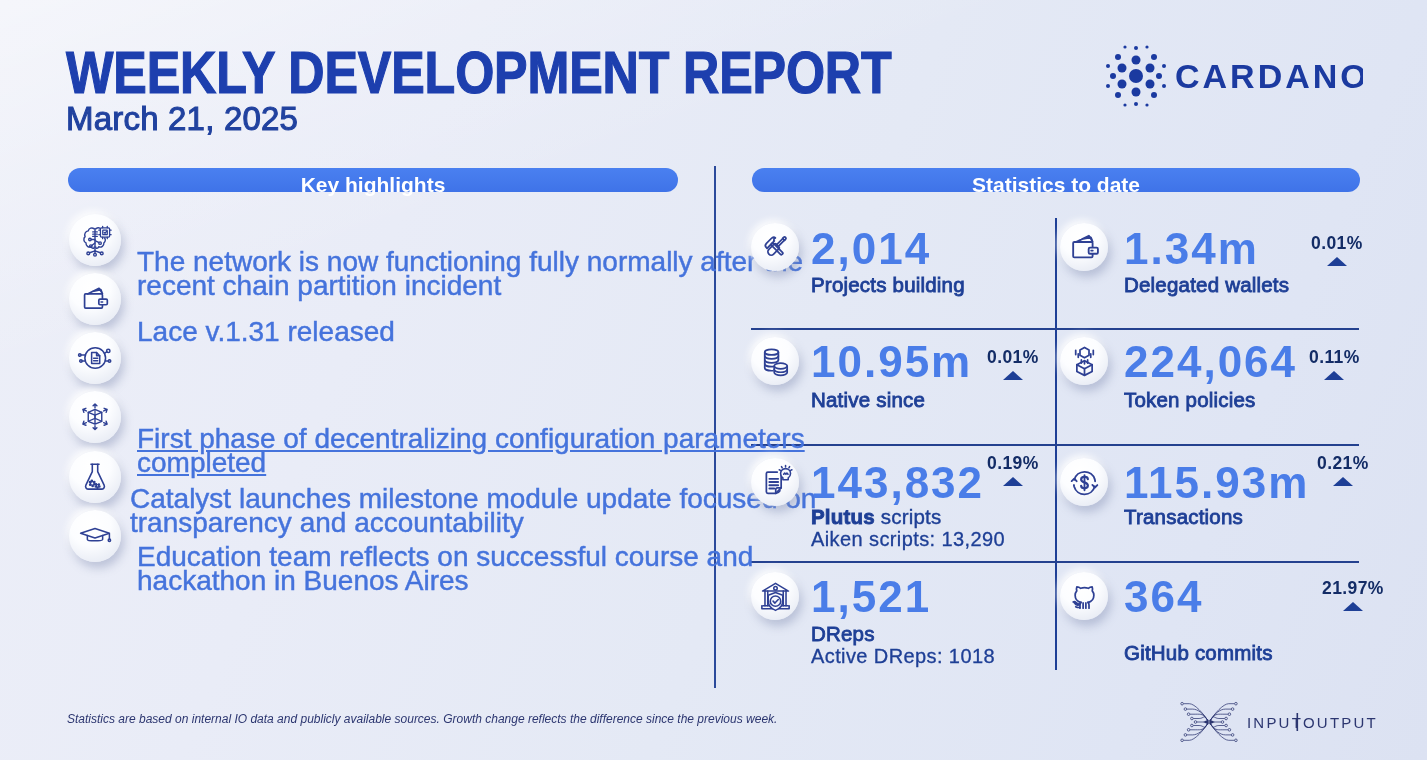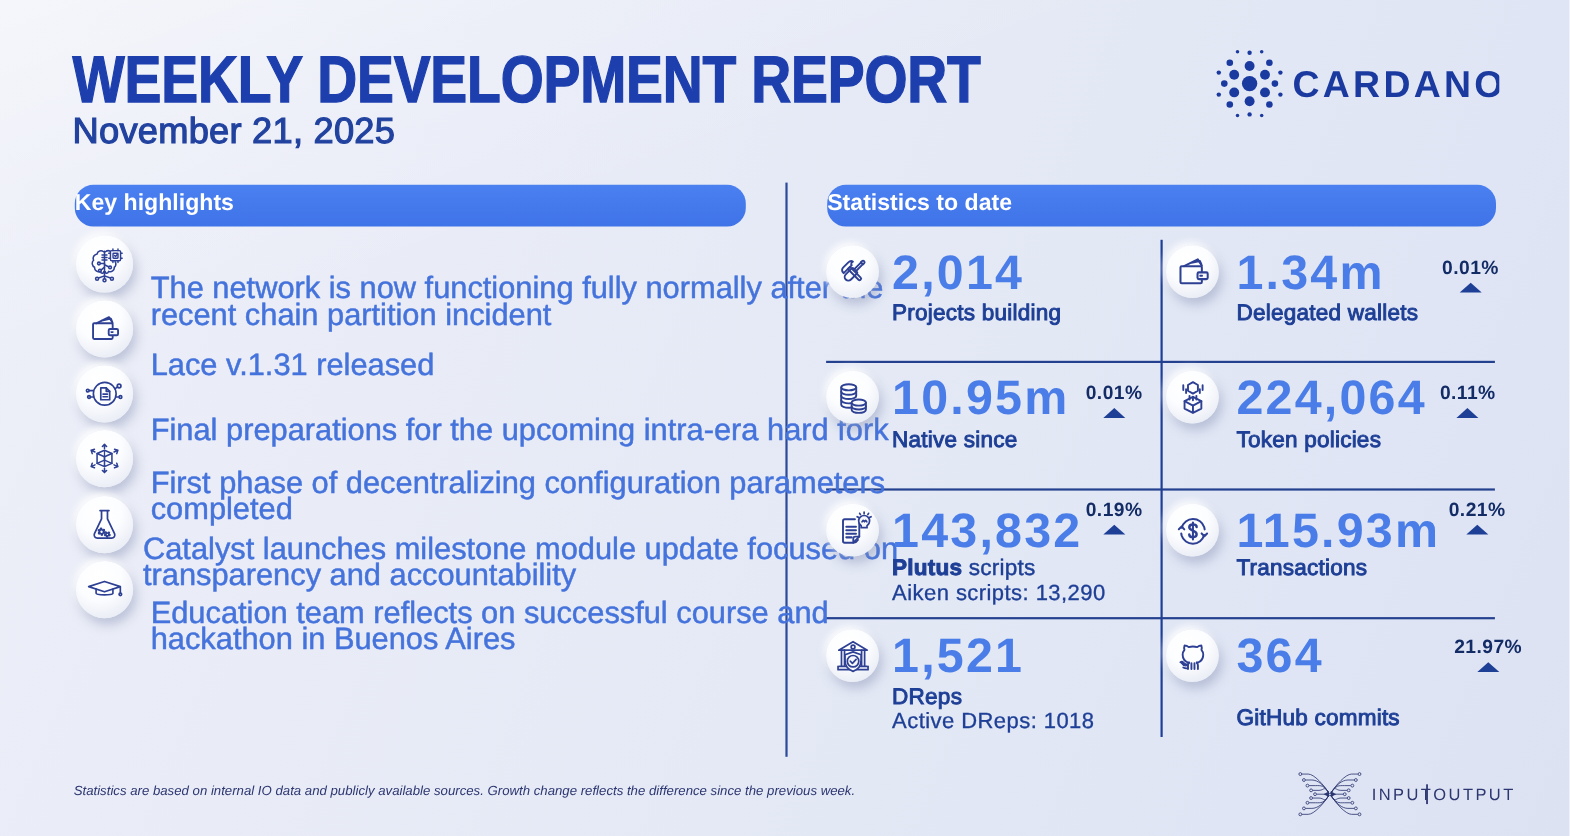--- a/index.html
+++ b/index.html
@@ -41,7 +41,7 @@
 <body>
 <div class="page">
   <div class="title">WEEKLY DEVELOPMENT REPORT</div>
-  <div class="date">November 21, 2025</div>
+  <div class="date">March 21, 2025</div>
 
   <div style="position:absolute;left:1103px;top:43px;">
     <svg width="260" height="66" viewBox="0 0 260 66">

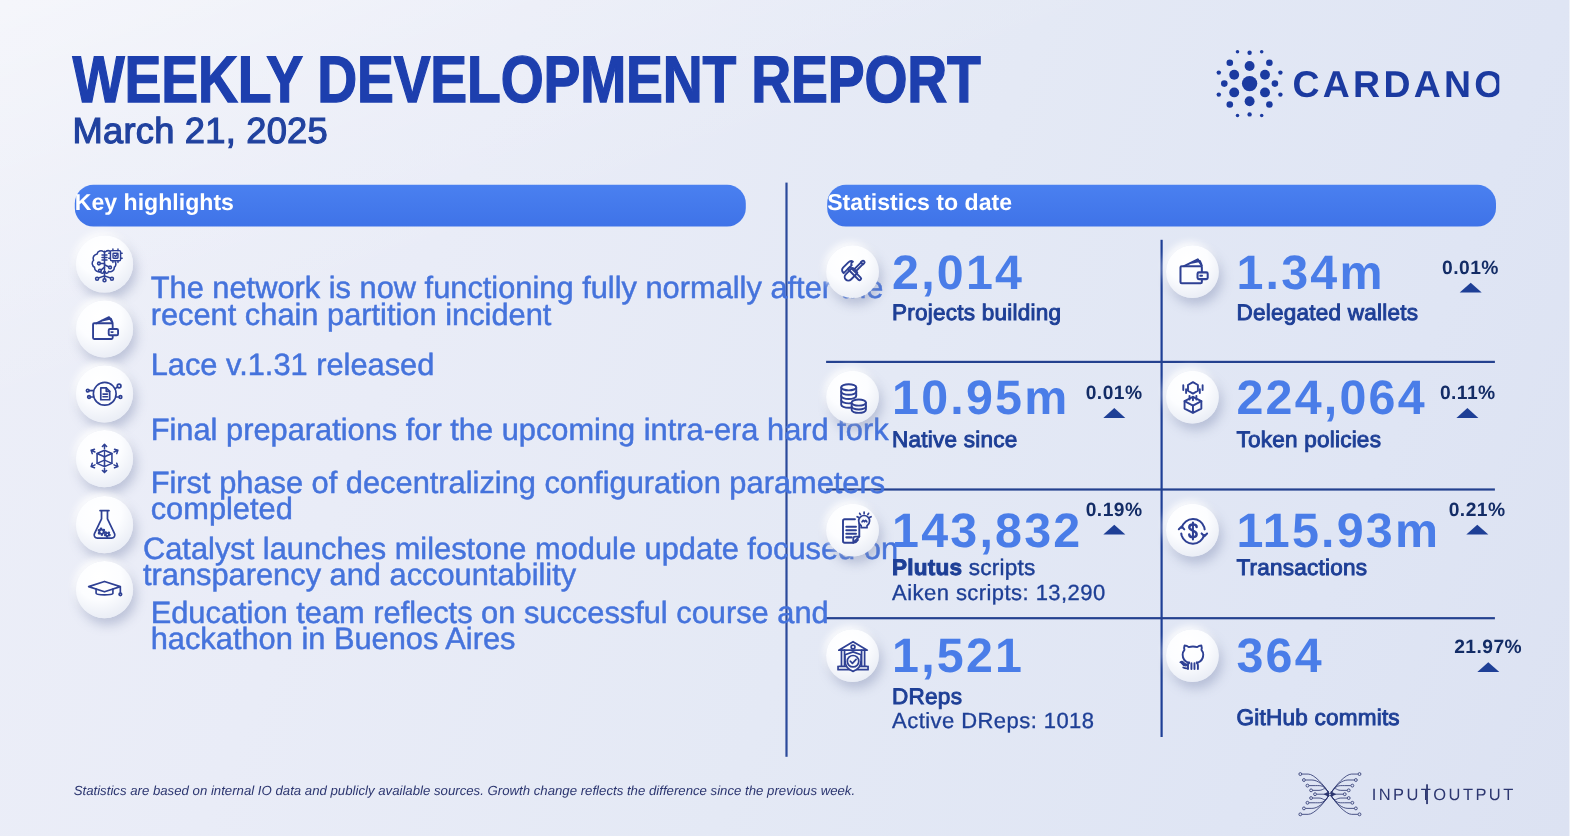--- a/index.html
+++ b/index.html
@@ -12,9 +12,9 @@
   .title{position:absolute;left:66px;top:38px;font-size:60px;font-weight:bold;
     color:#1d3fae;letter-spacing:-0.2px;white-space:nowrap;transform:scaleX(0.838);transform-origin:0 0;-webkit-text-stroke:1.2px #1d3fae;}
   .date{position:absolute;left:66px;top:100px;font-size:33px;color:#21429f;font-weight:normal;-webkit-text-stroke:1.05px #21429f;letter-spacing:0.2px;}
-  .pill{position:absolute;top:168px;height:38px;border-radius:17px;
+  .pill{position:absolute;top:168px;height:24px;border-radius:17px;
     background:linear-gradient(180deg,#4a80f0,#3f73e8);
-    color:#fff;font-size:21px;font-weight:bold;line-height:34px;}
+    color:#fff;font-size:21px;font-weight:bold;text-align:center;line-height:34px;}
   .pill.l{left:68px;width:610px;}
   .pill.r{left:752px;width:608px;}
   .vdiv{position:absolute;left:714px;top:166px;width:1.5px;height:522px;background:#2b4a9b;}

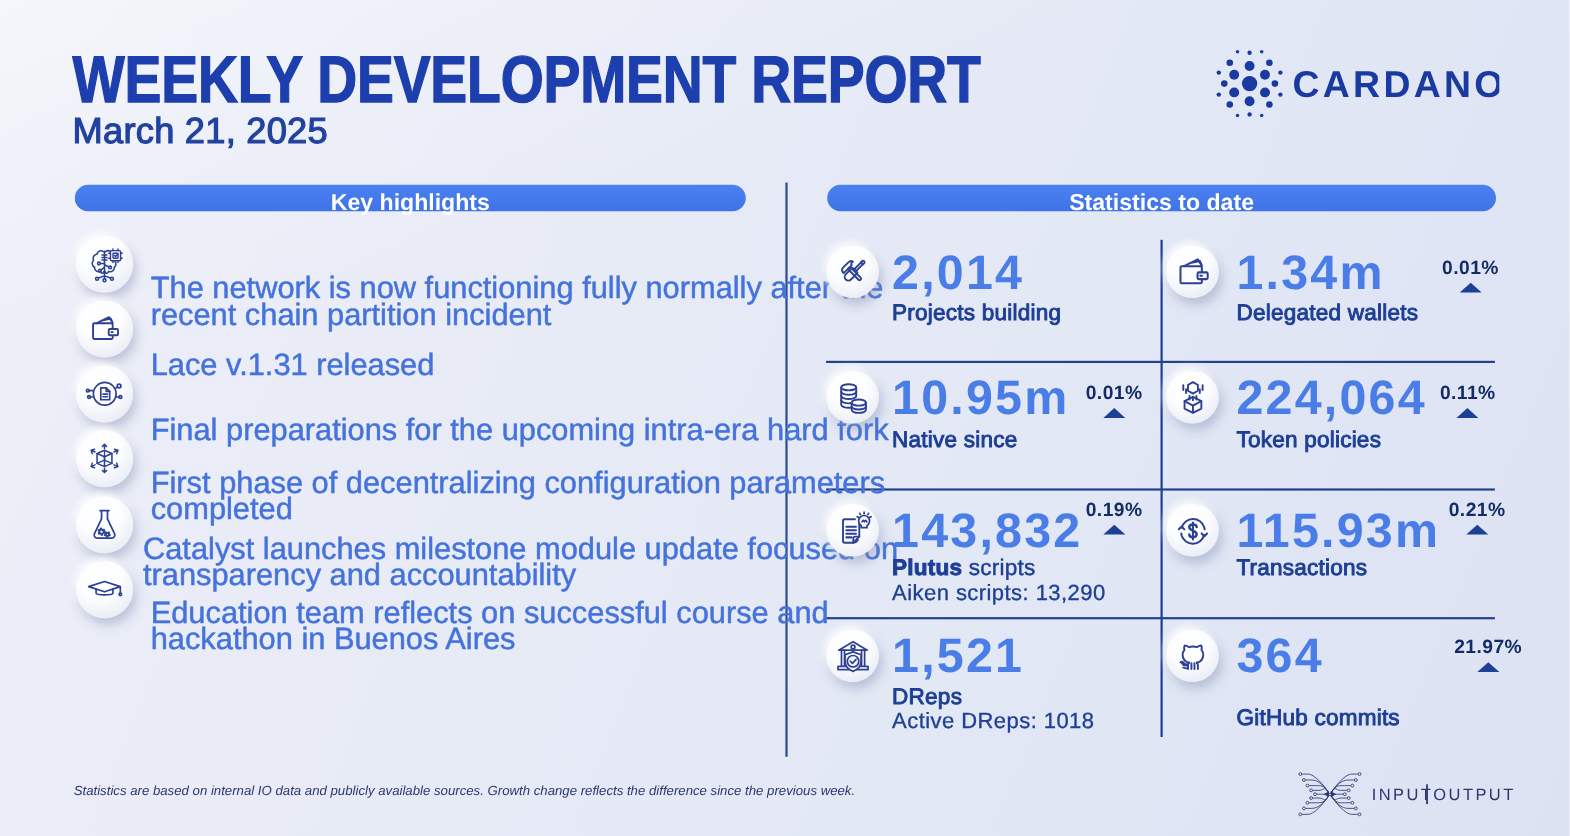--- a/index.html
+++ b/index.html
@@ -132,7 +132,6 @@
         <circle cx="28.9" cy="18.6" r="1.1"></circle>
   </svg>
     </div>
-  <div class="hl" style="top:347px;">Final preparations for the upcoming intra-era hard fork</div>
 
   <div class="badge" style="left:69px;top:391px;">
       <svg width="36" height="36" viewBox="0 0 32 32" fill="none" stroke="#2e4094" stroke-width="1.25" stroke-linecap="round" stroke-linejoin="round">

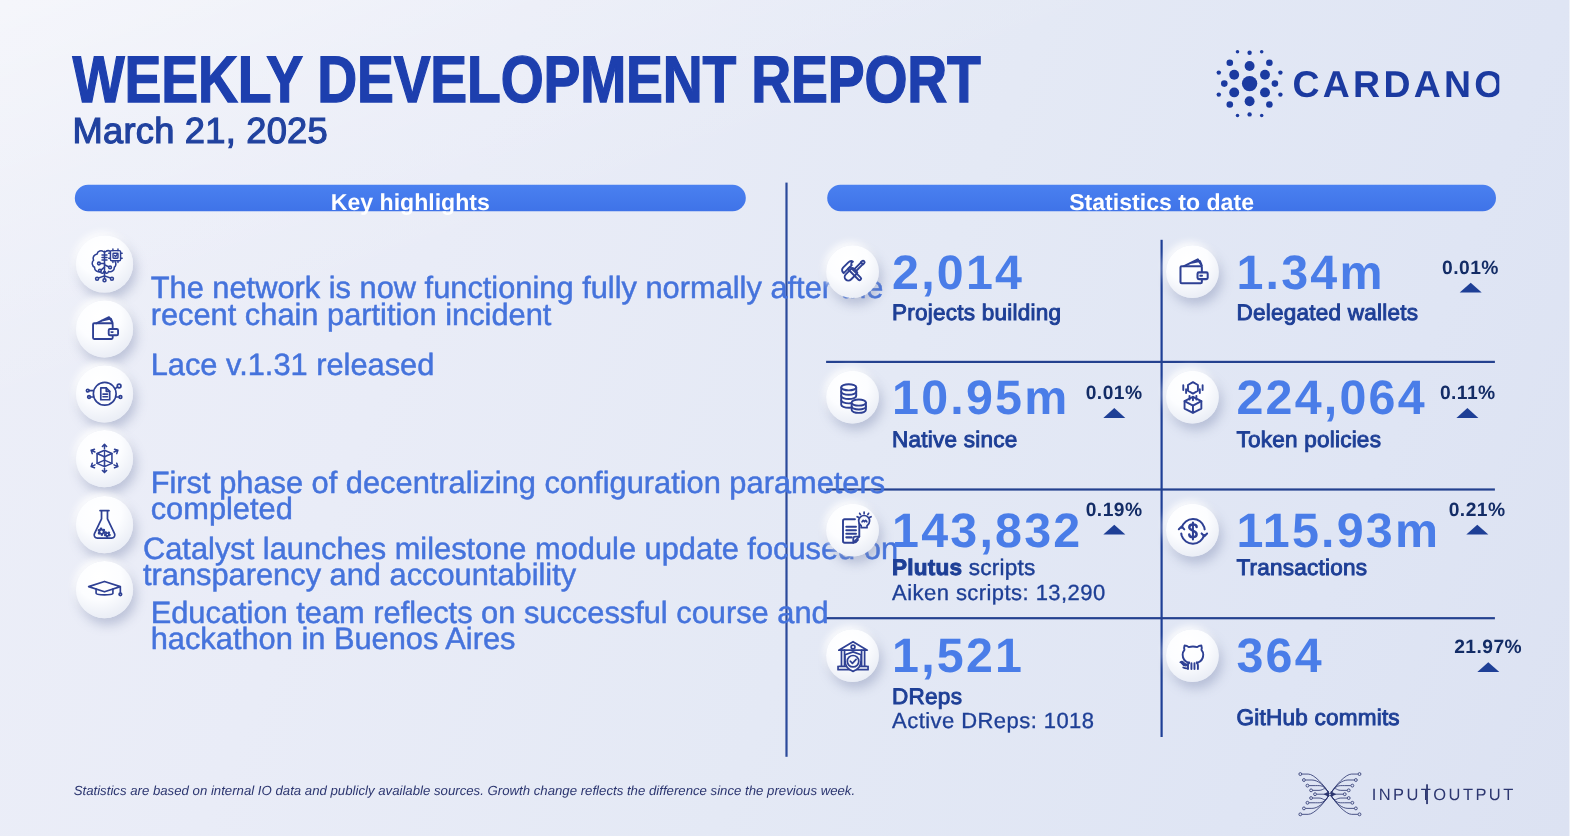--- a/index.html
+++ b/index.html
@@ -146,7 +146,7 @@
     <path d="M23.7,21 L26.3,22.2 M25.9,19.7 L26.8,22.4 L24.1,23.3"></path>
   </svg>
     </div>
-  <div class="hl" style="top:395px;">First phase of decentralizing configuration parameters<br>completed</div>
+  <div class="hl" style="top:395px;text-decoration:underline;">First phase of decentralizing configuration parameters<br>completed</div>
 
   <div class="badge" style="left:69px;top:451px;">
       <svg width="36" height="36" viewBox="0 0 32 32" fill="none" stroke="#2e4094" stroke-width="1.4" stroke-linecap="round" stroke-linejoin="round">

